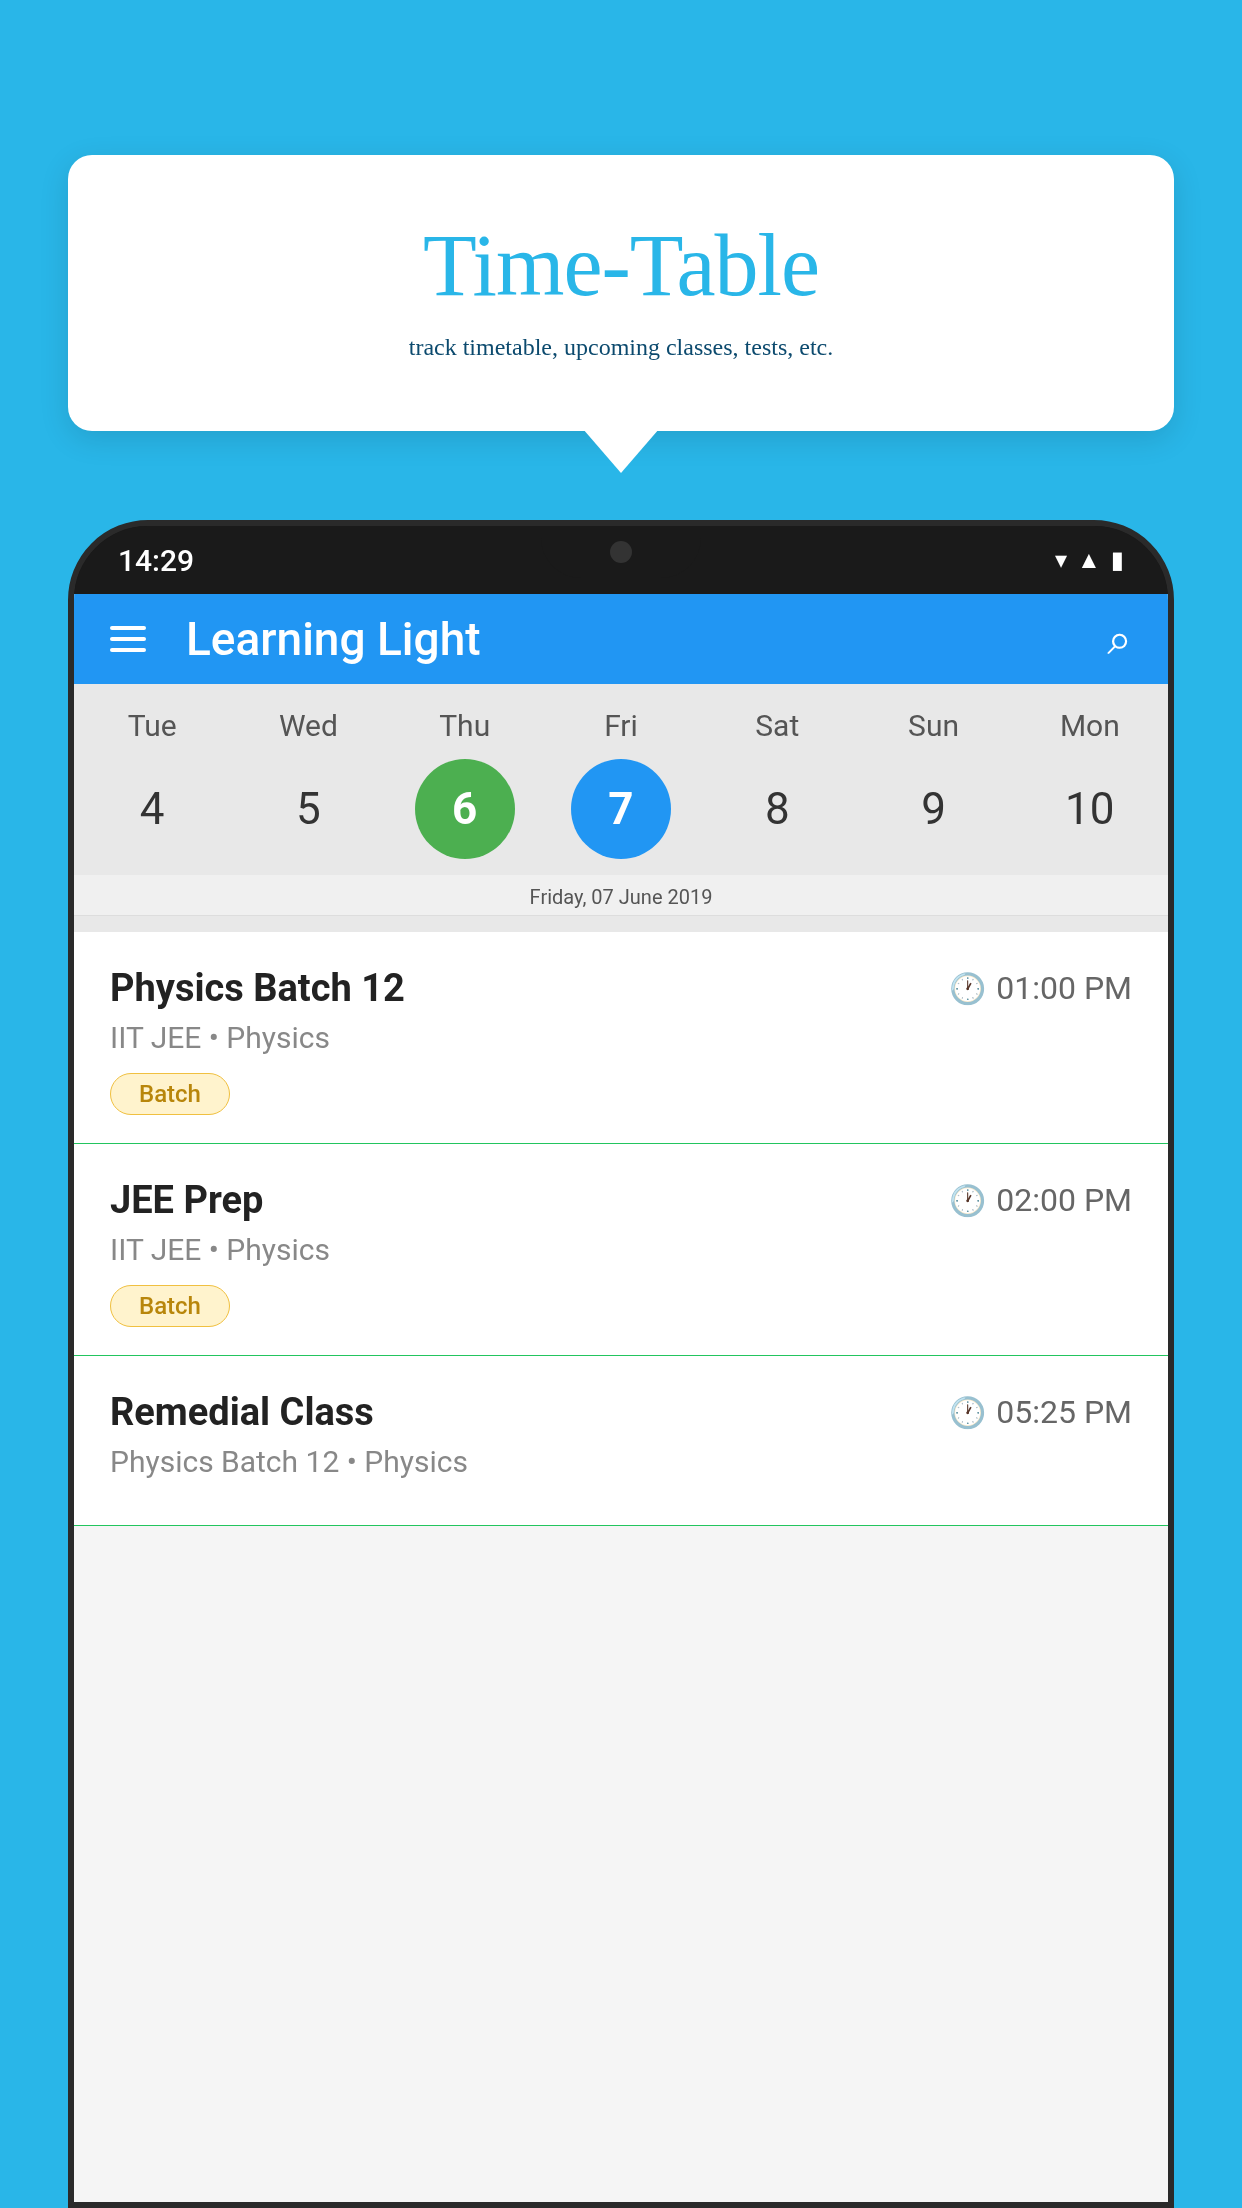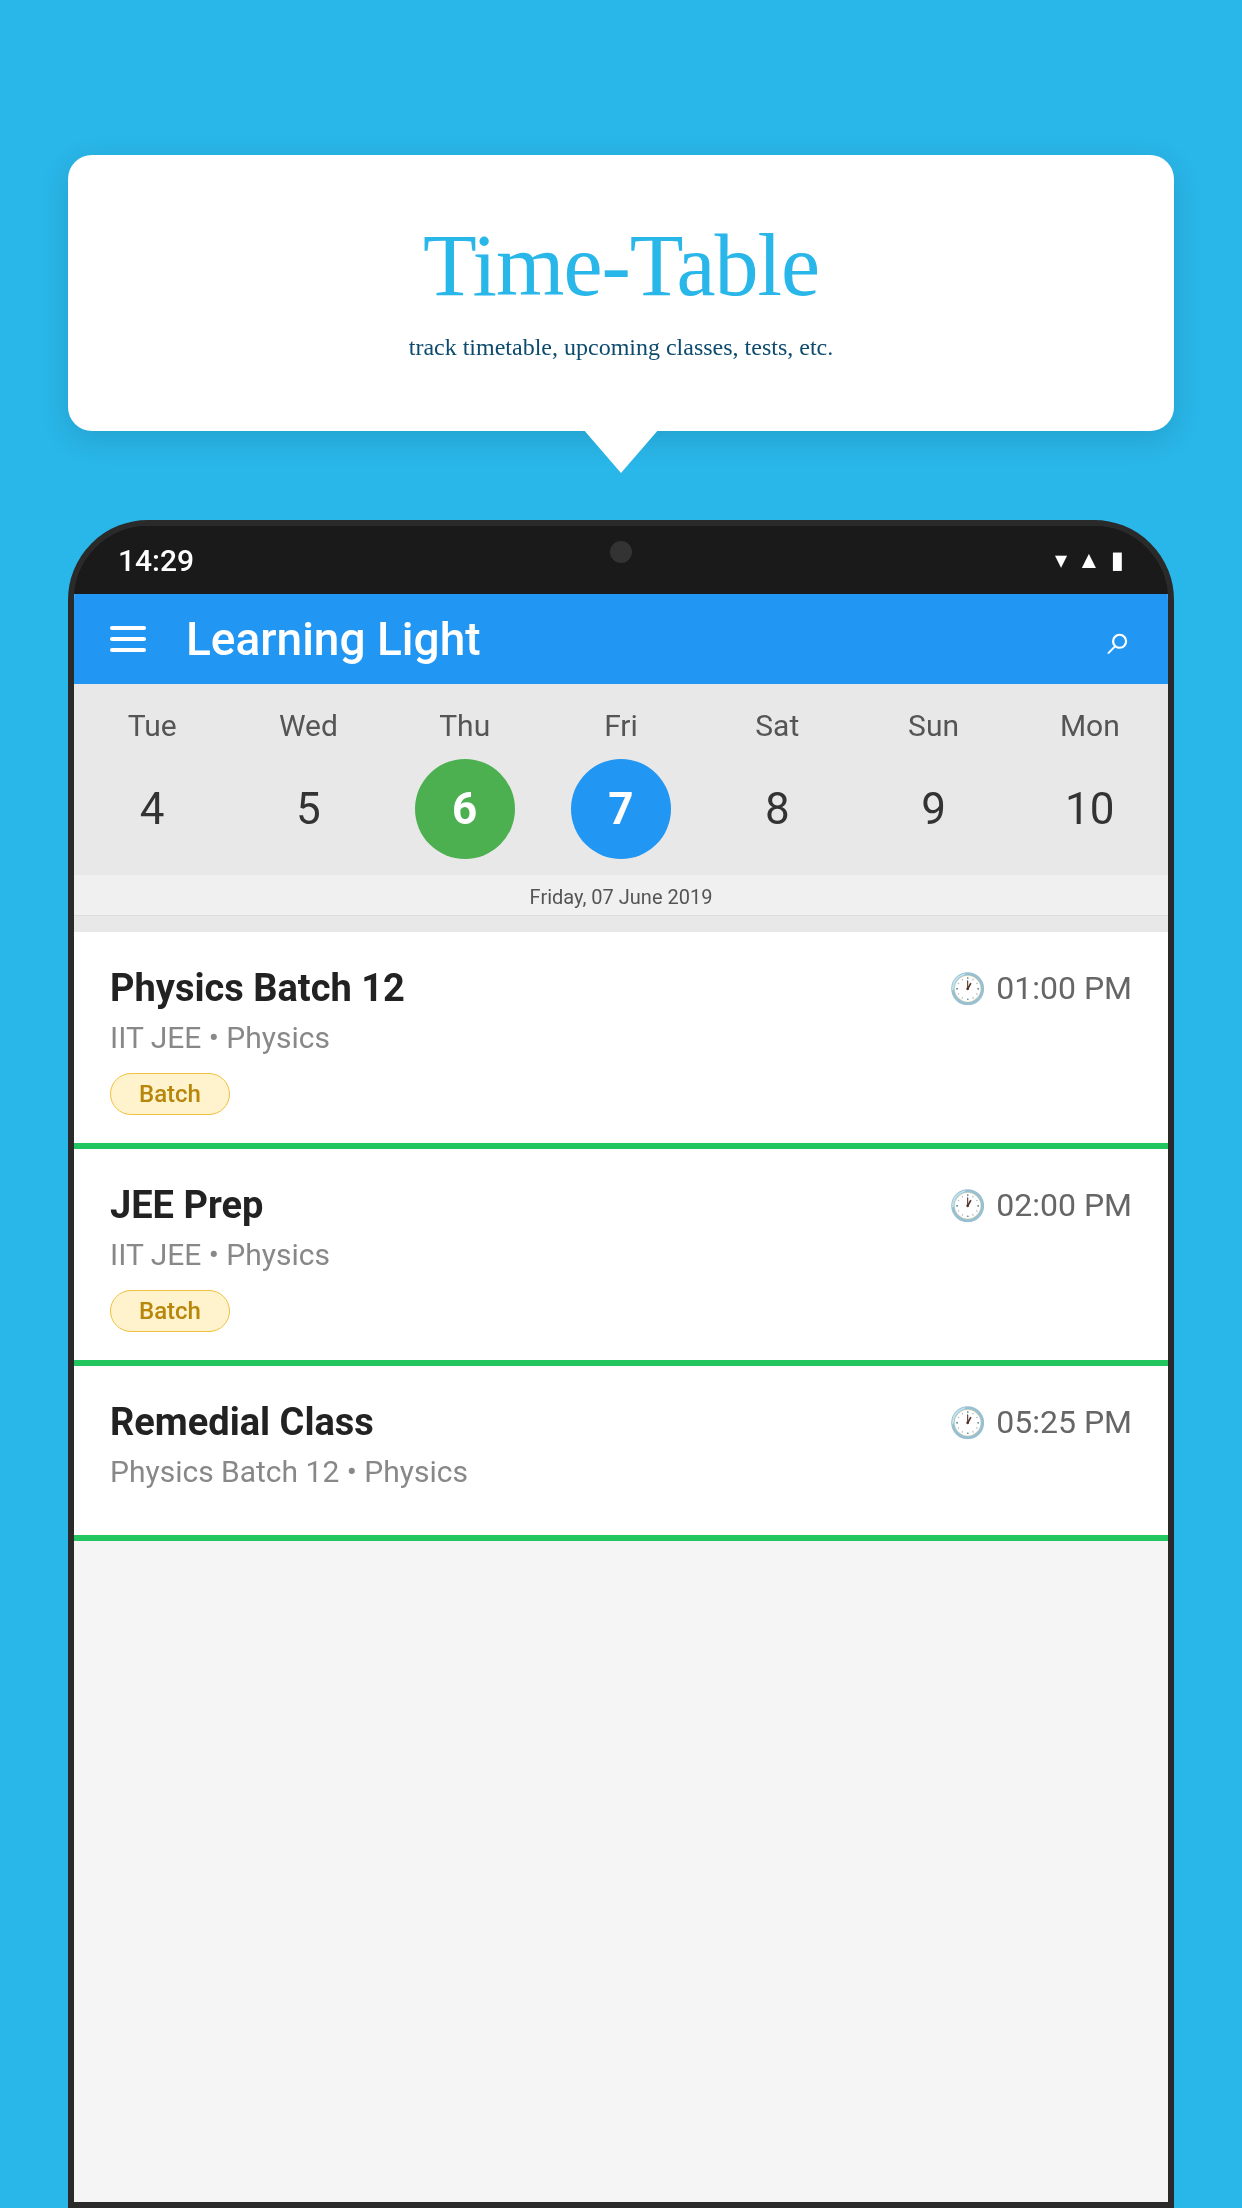--- a/index.html
+++ b/index.html
@@ -209,7 +209,7 @@
     .class-item {
       background: white;
       padding: 34px 36px 28px;
-      border-bottom: 6px solid #22c55e;
+      border-bottom: 1px solid #22c55e;
     }
     .class-header {
       display: flex;

